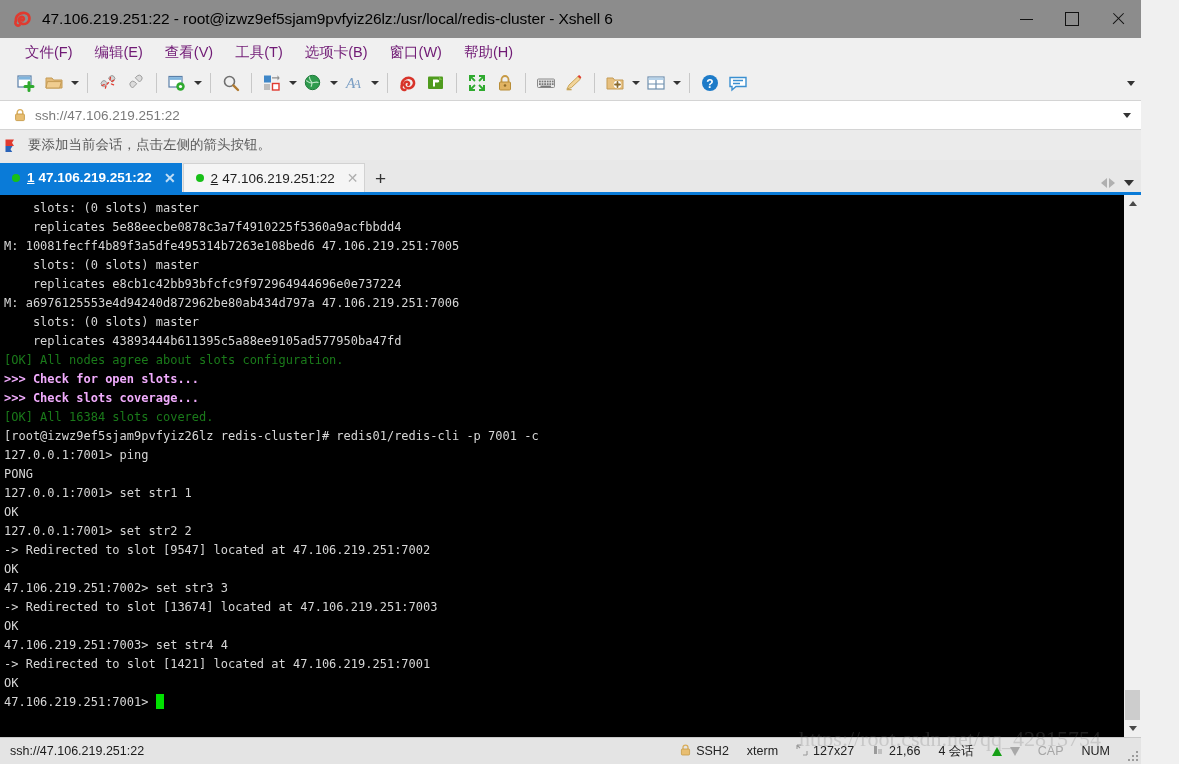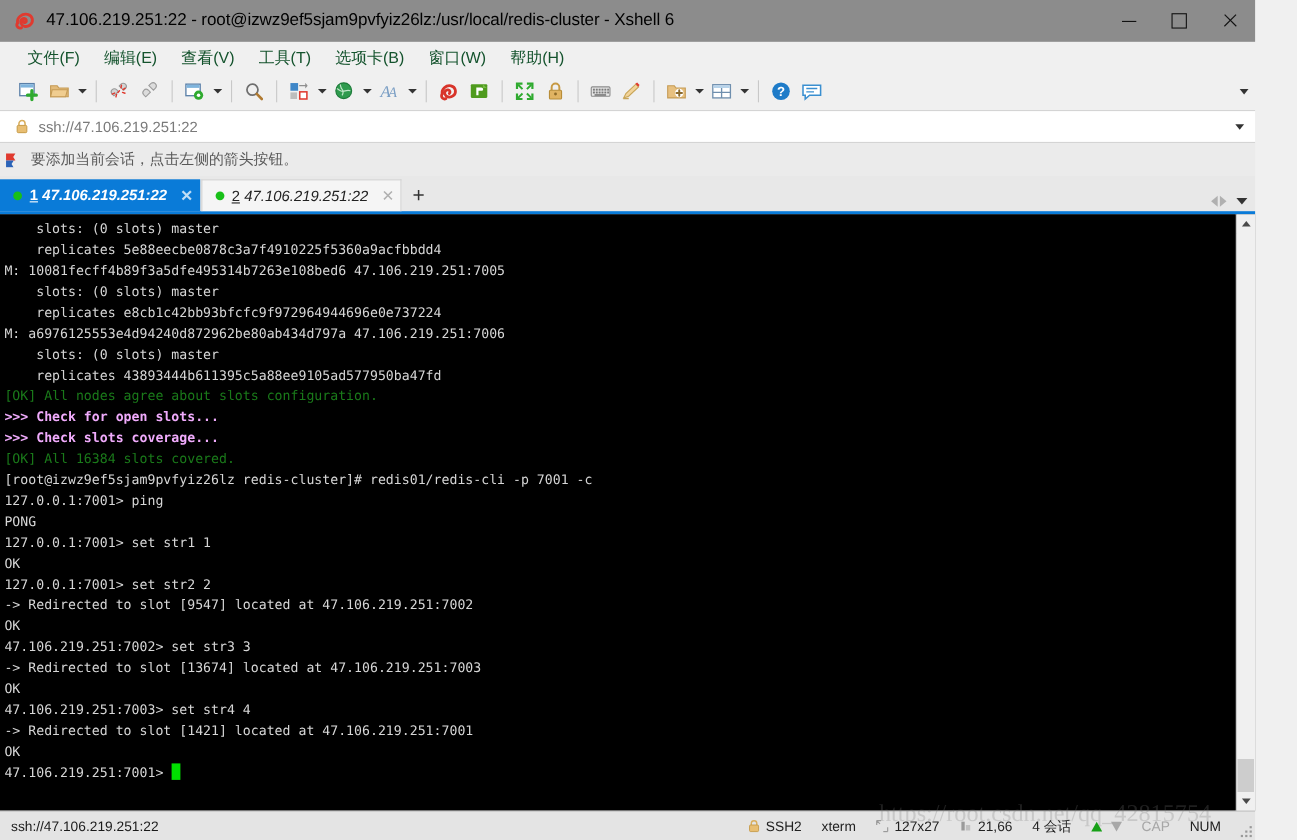--- a/index.html
+++ b/index.html
@@ -68,7 +68,7 @@
   }
   .menu-item {
     font-size: 14.5px;
-    color: #14532d;
+    color: #701a75;
     padding: 3px 11px;
     white-space: nowrap;
     cursor: default;

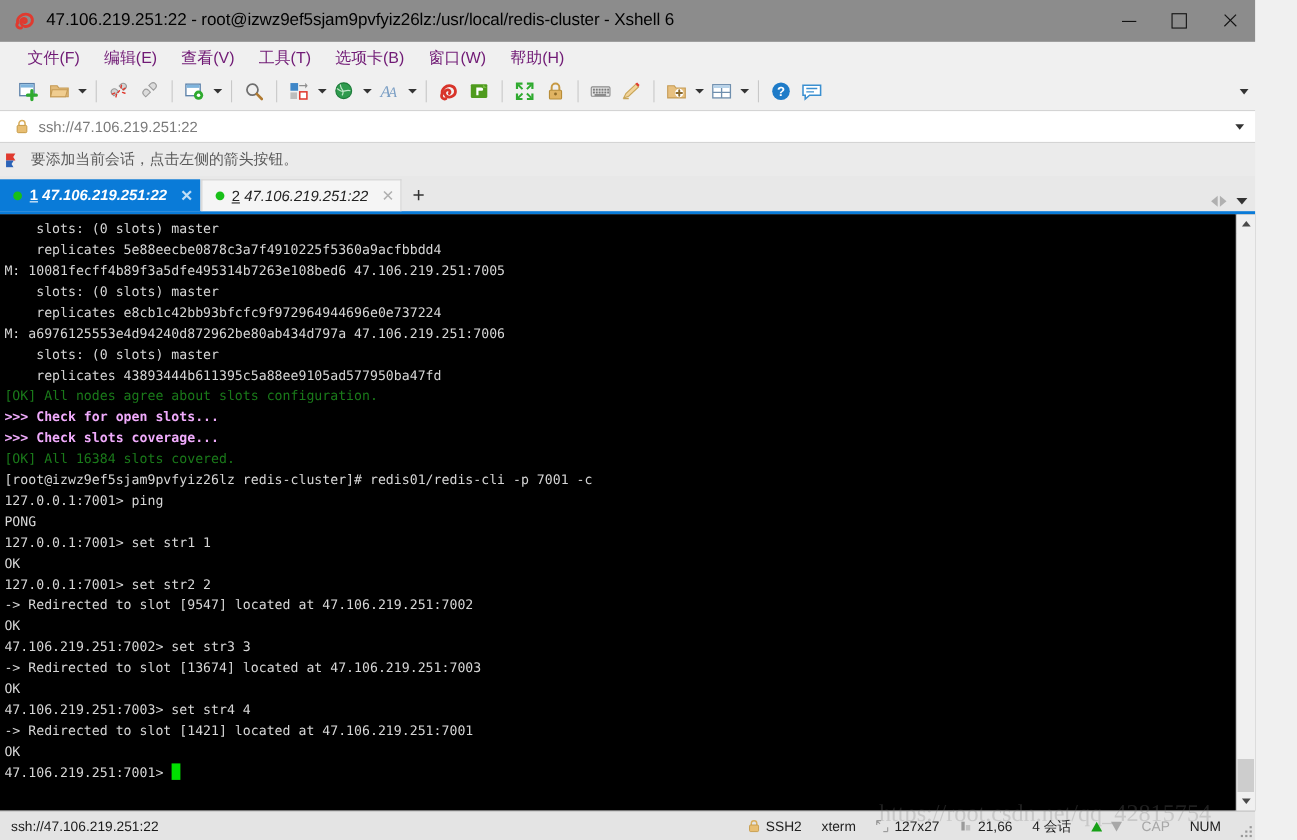--- a/index.html
+++ b/index.html
@@ -164,7 +164,7 @@
     margin-right: 7px; flex: 0 0 8px;
   }
   .tab-num { text-decoration: underline; margin-right: 4px; }
-  .tab-label { white-space: nowrap; font-style: italic; }
+  .tab-label { white-space: nowrap; }
   .tab-close {
     margin-left: 12px; font-size: 14px; line-height: 1;
     opacity: .75;

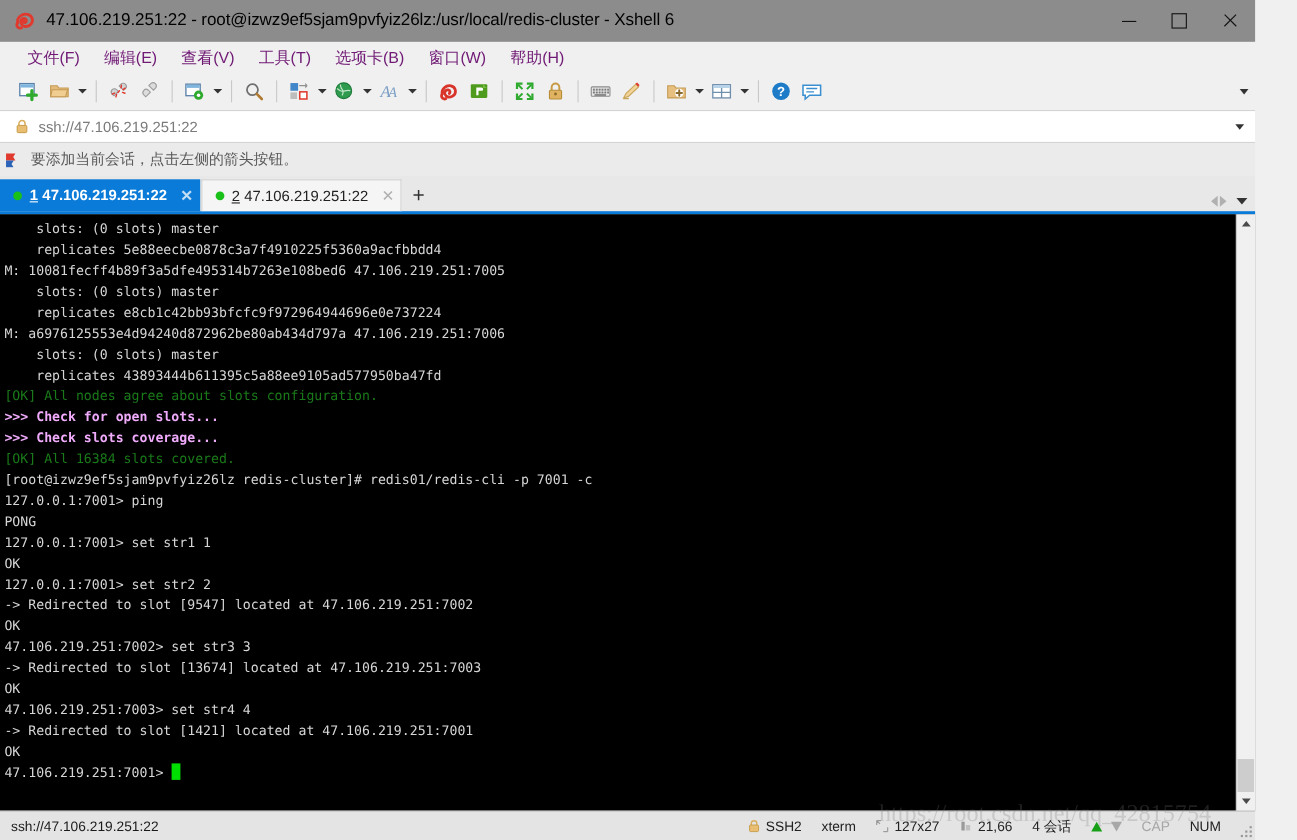--- a/index.html
+++ b/index.html
@@ -265,7 +265,7 @@
     position: absolute; right: 22px; top:0; height: 26px;
     display: flex; align-items: center; gap: 0px;
   }
-  .sb-cell { display: flex; align-items: center; padding: 0 9px; white-space: nowrap; }
+  .sb-cell { display: flex; align-items: flex-start; padding: 0 9px; white-space: nowrap; }
   .sb-lock { width: 11px; height: 12px; position: relative; margin-right: 5px; }
   .sb-dim { color: #a6a6a6; }
   .up-arrow { width:0;height:0;border-left:5px solid transparent;border-right:5px solid transparent;border-bottom:9px solid #17a017;}

